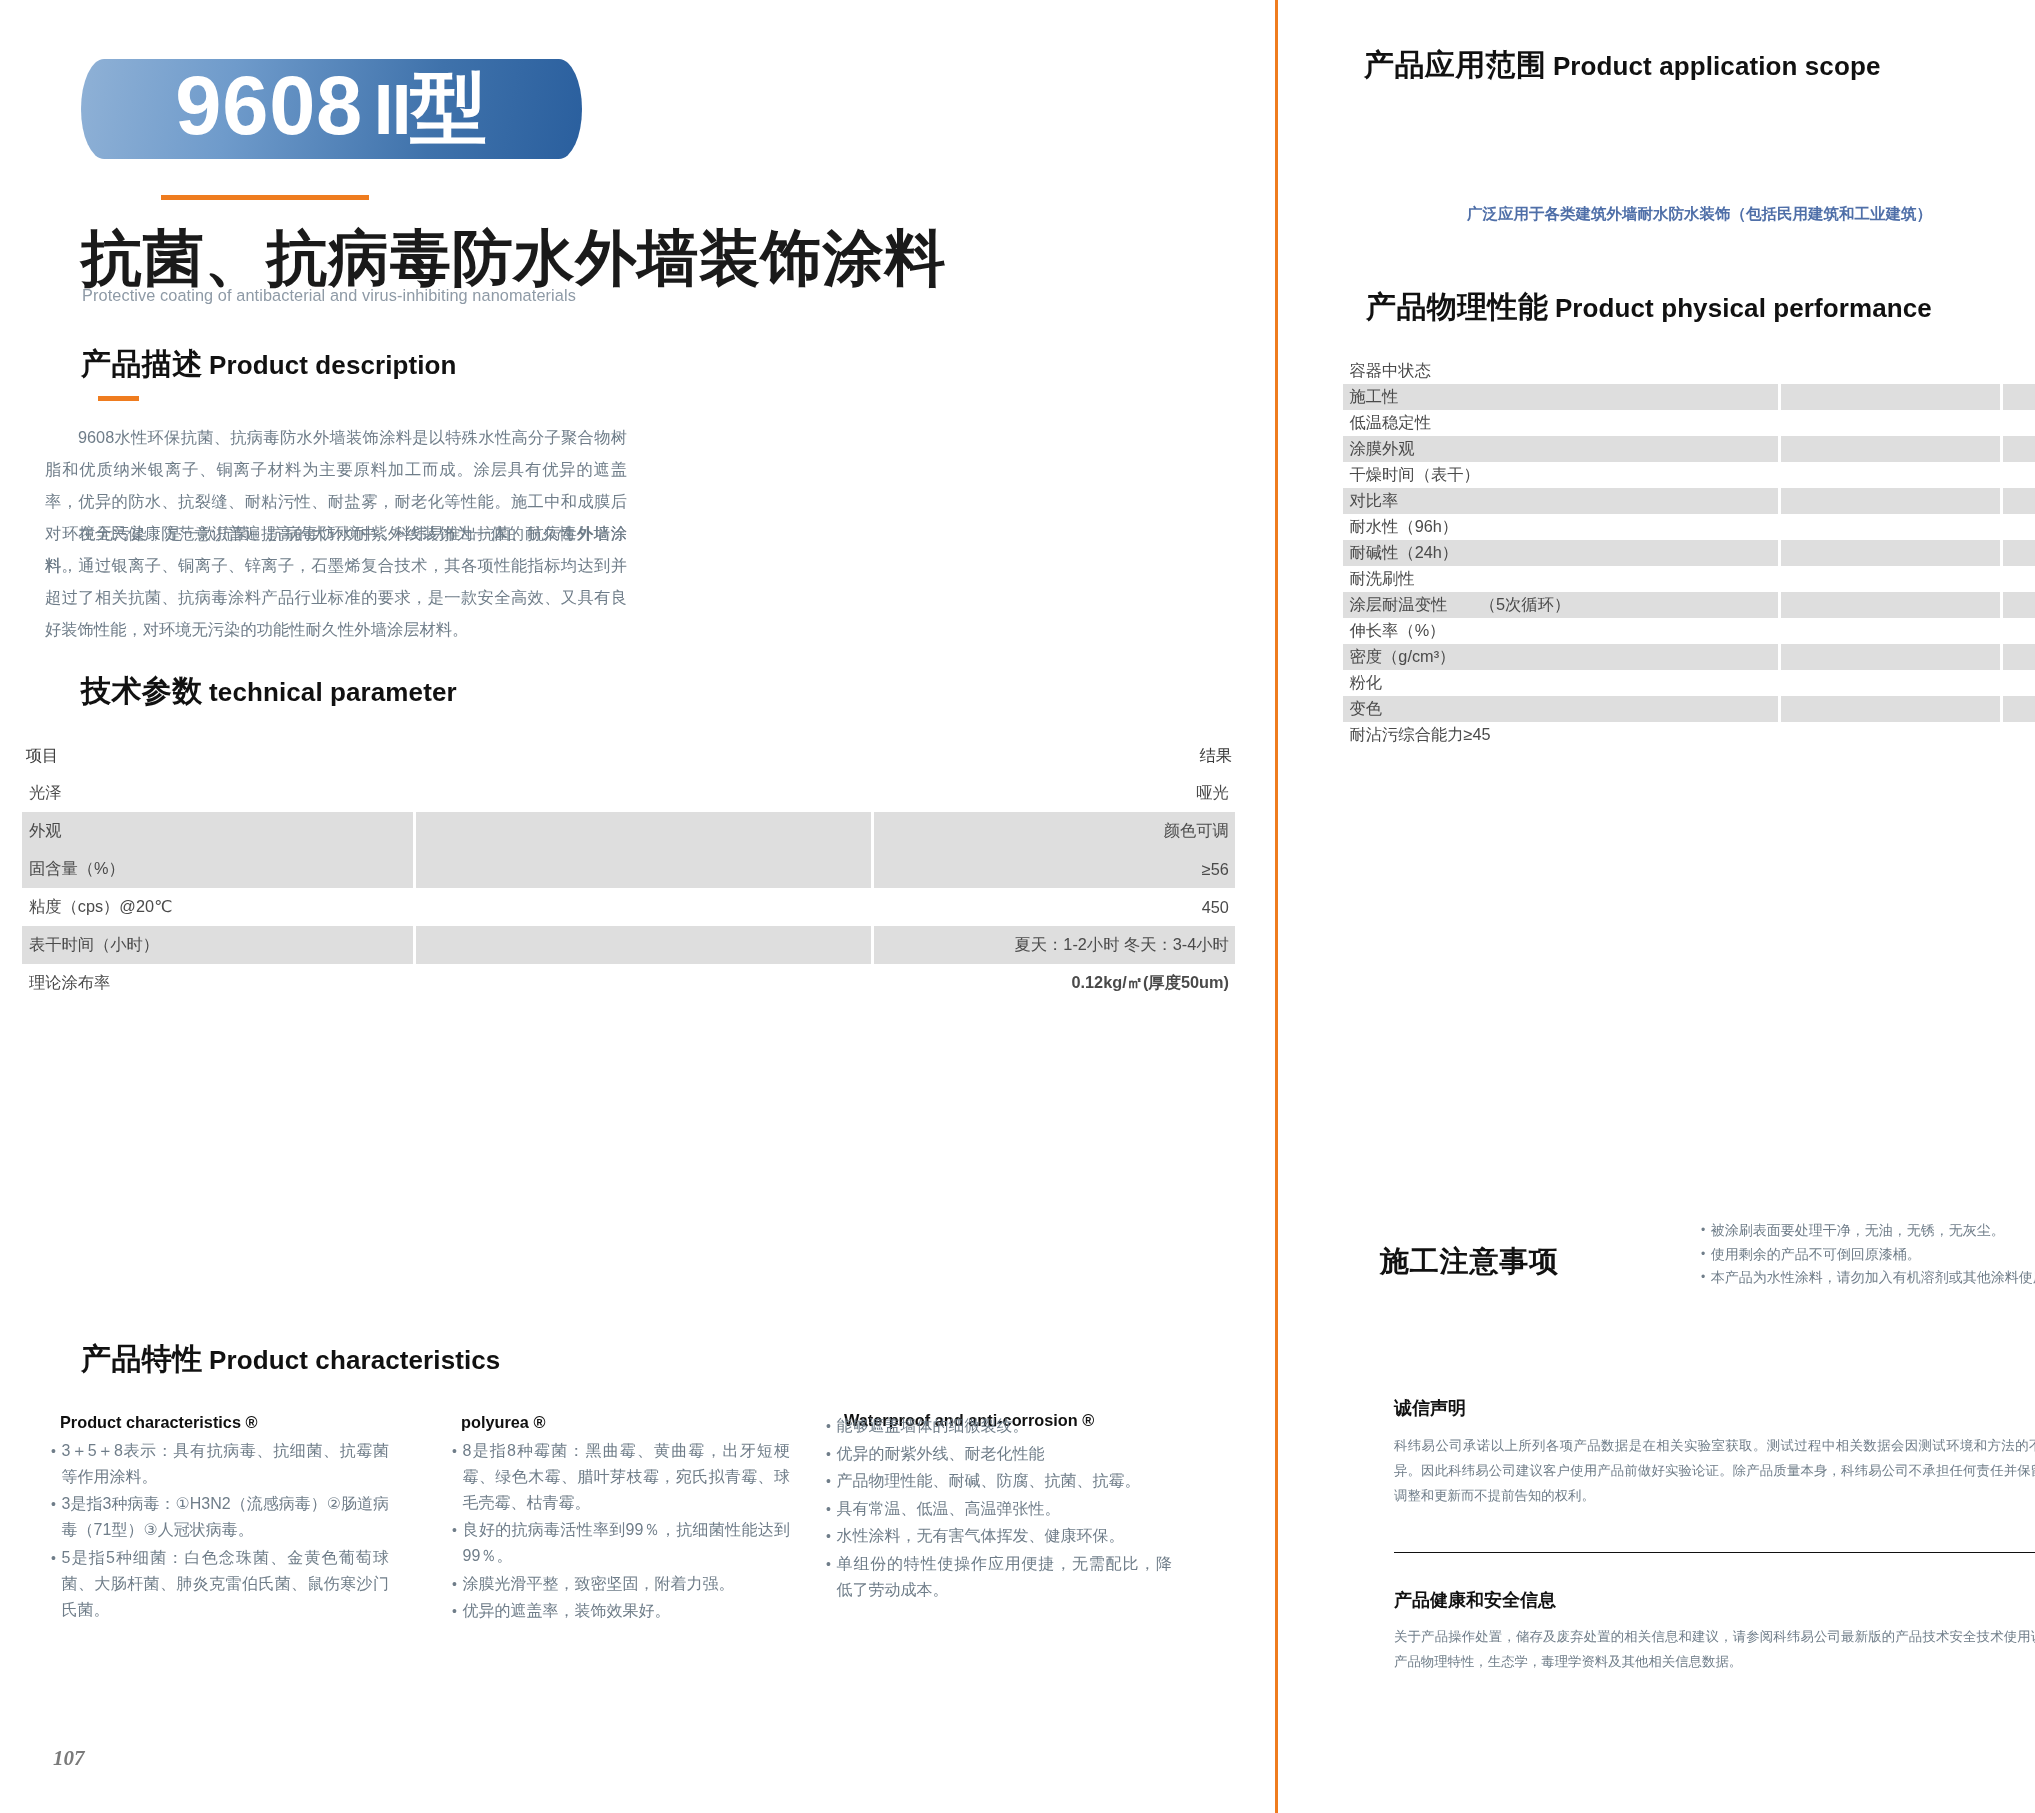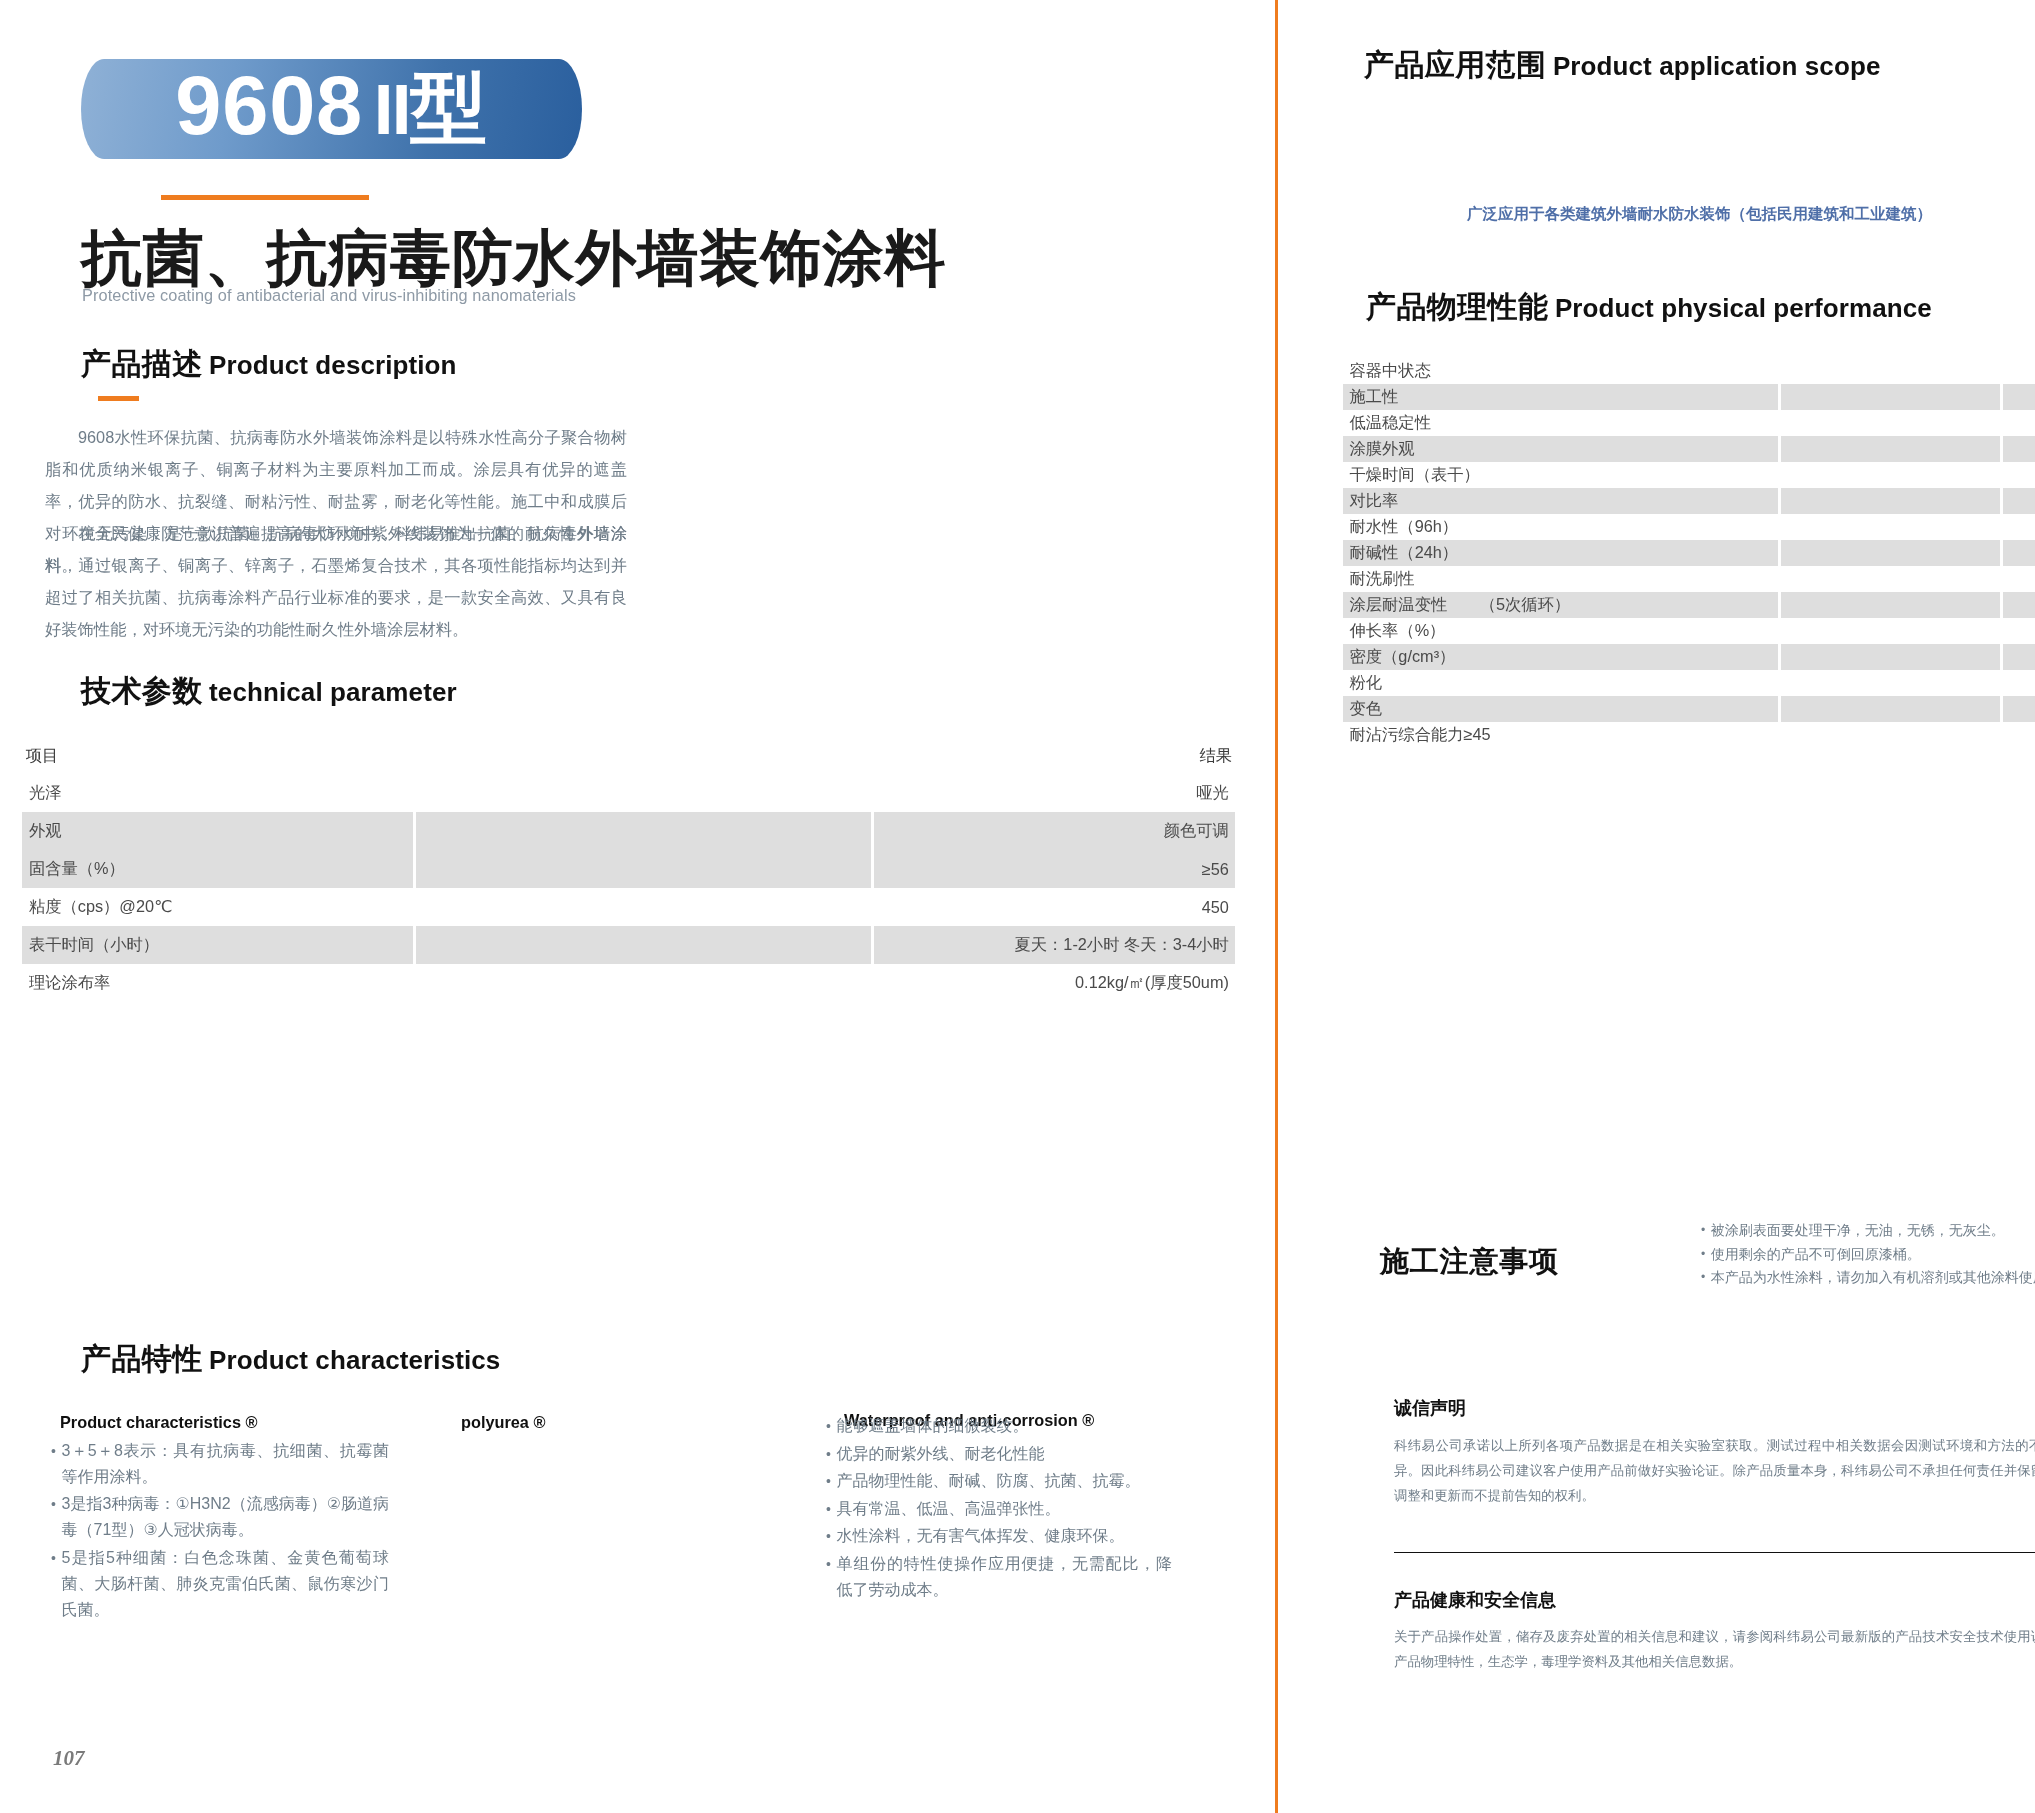--- a/index.html
+++ b/index.html
@@ -258,7 +258,7 @@
             <div class="cellgap"></div>
             <div class="c2" style="width: 456px;"></div>
             <div class="cellgap"></div>
-            <div class="c3" style="width: 362px;">0.12kg/㎡(厚度50um)</div>
+            <div class="c3" style="width: 362px; font-weight: bold;">0.12kg/㎡(厚度50um)</div>
           </div>
         </div>
     </div>

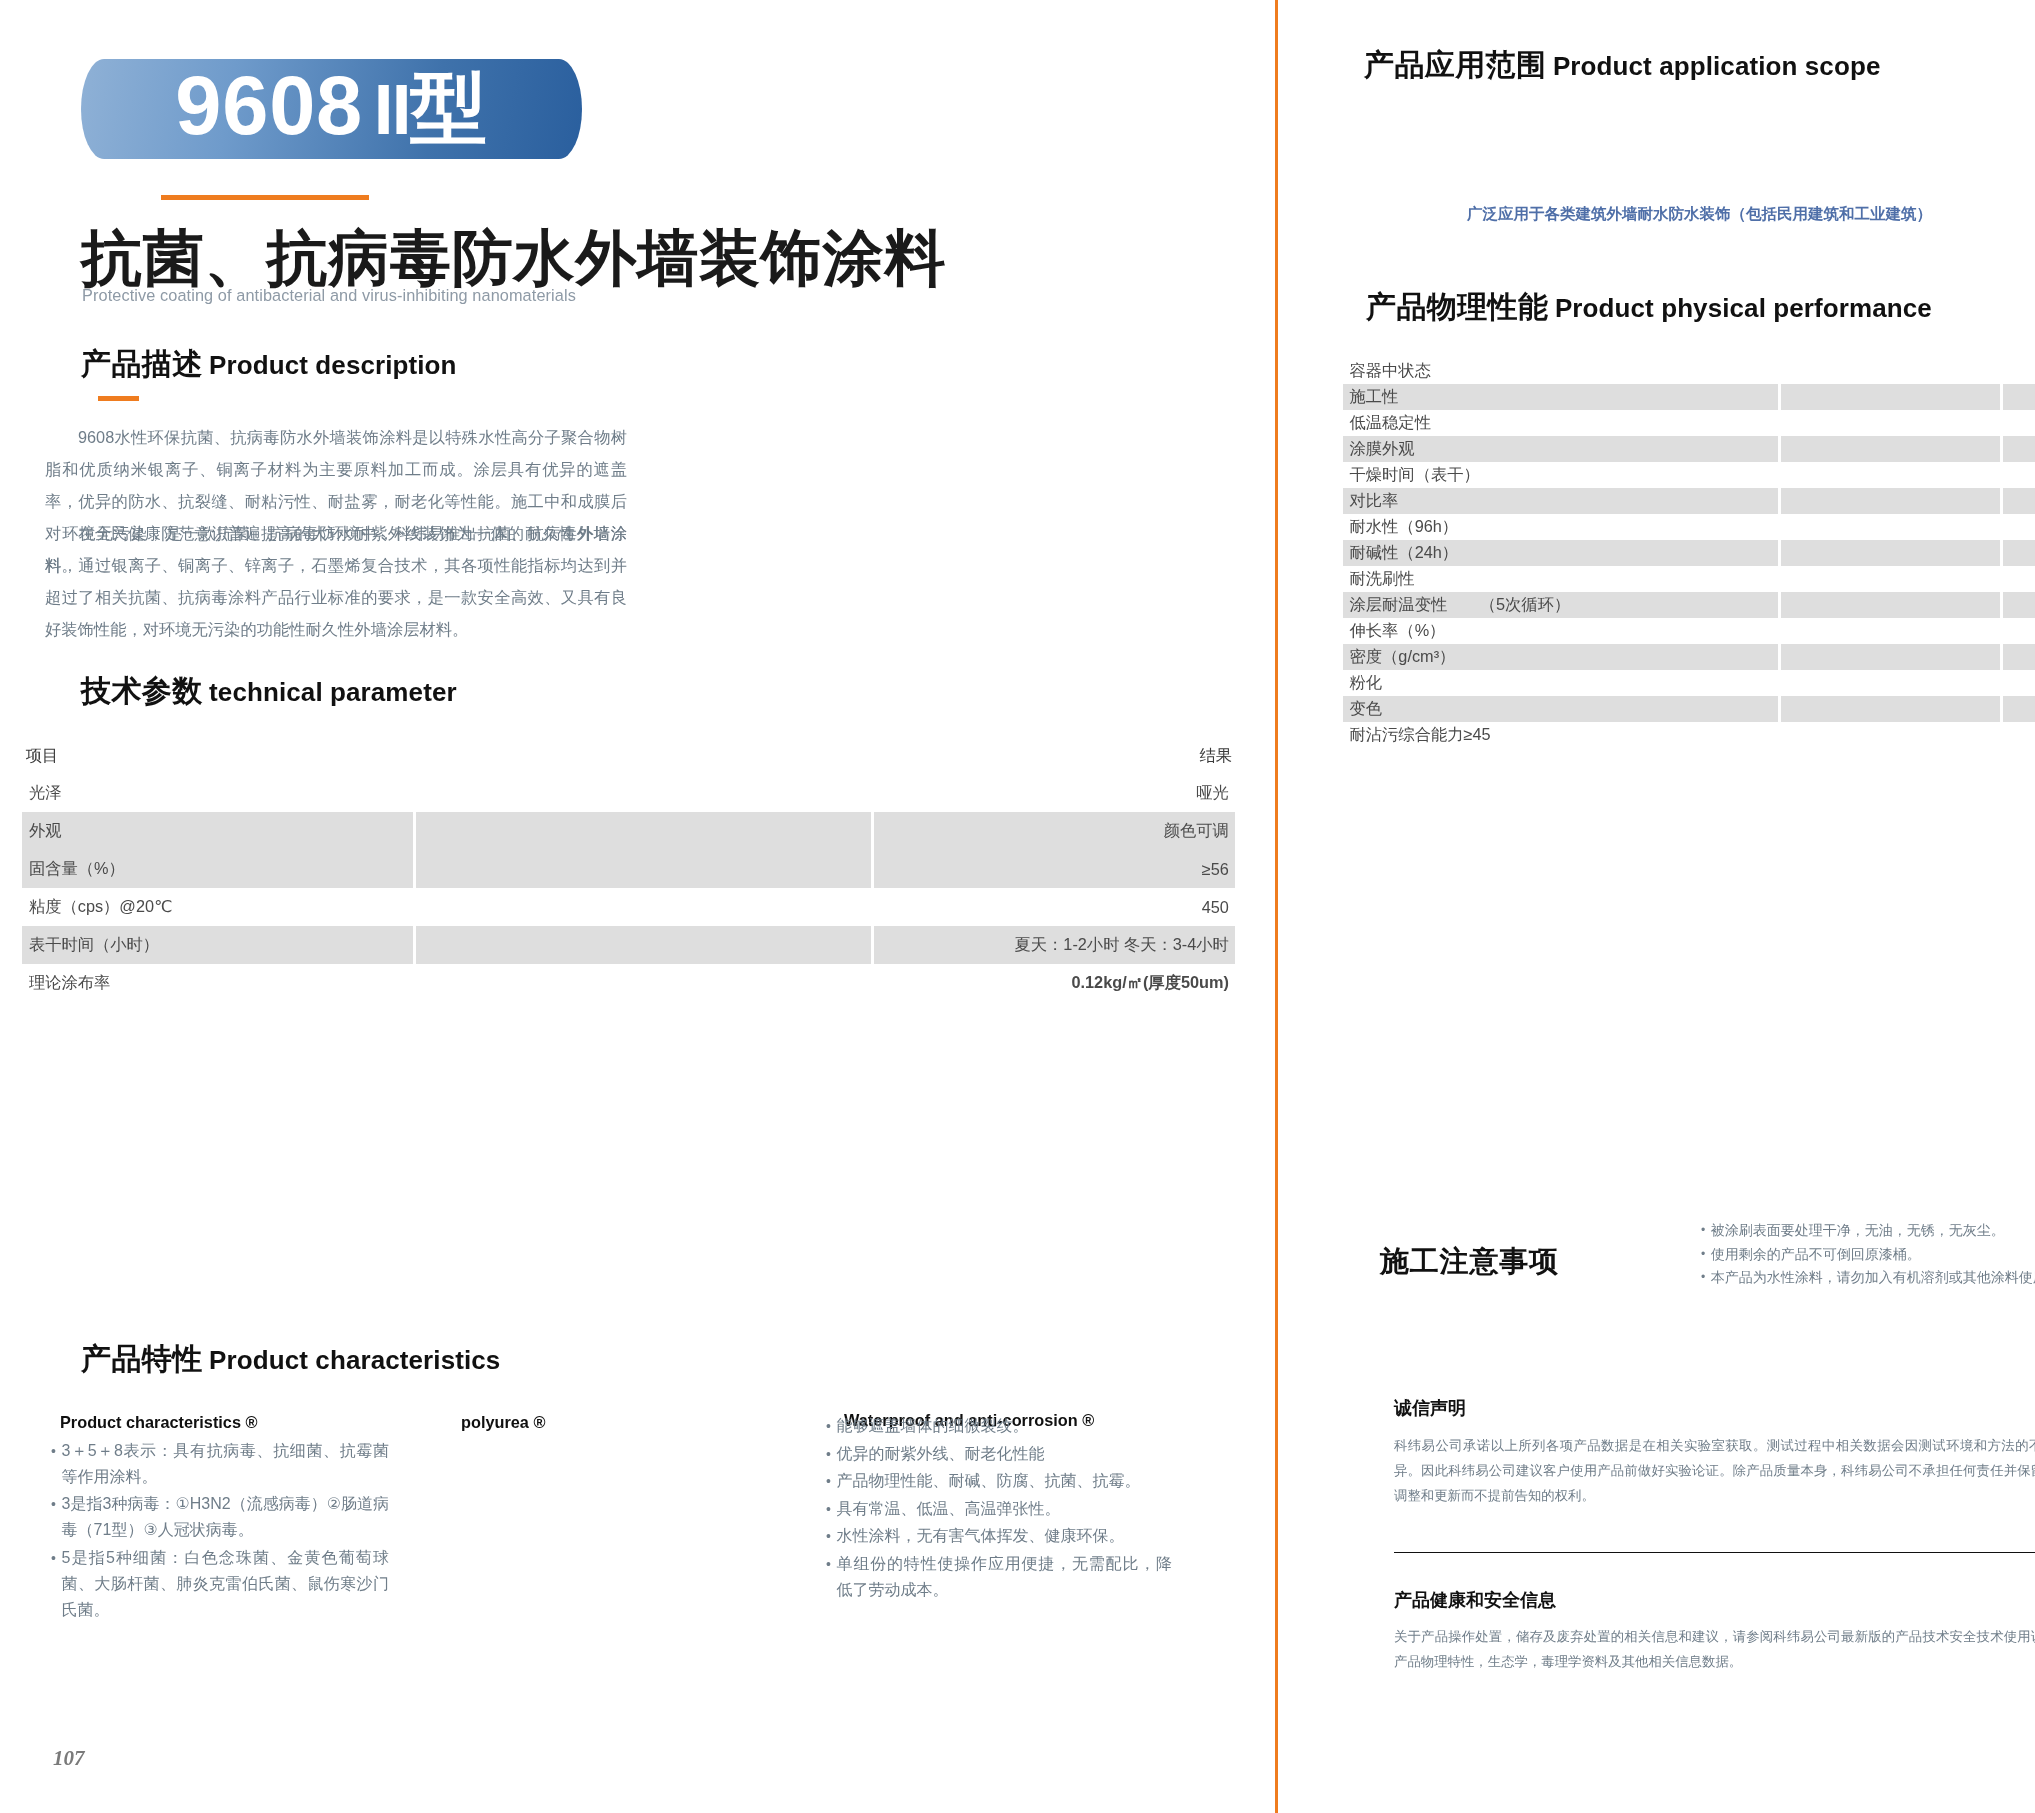--- a/index.html
+++ b/index.html
@@ -277,6 +277,12 @@
       </div>
     <div class="char-col" id="char-col-1" style="left:452px; top:1413px; width:338px;">
         <div class="ctitle">polyurea ®</div>
+        <ul>
+          <li>8是指8种霉菌：黑曲霉、黄曲霉，出牙短梗霉、绿色木霉、腊叶芽枝霉，宛氏拟青霉、球毛壳霉、枯青霉。</li>
+          <li>良好的抗病毒活性率到99％，抗细菌性能达到99％。</li>
+          <li>涂膜光滑平整，致密坚固，附着力强。</li>
+          <li>优异的遮盖率，装饰效果好。</li>
+        </ul>
       </div>
     <div class="char-col" id="char-col-2" style="left: 826px; top: 1413px; width: 346px; position: absolute;">
         <div class="ctitle" style="position: absolute; top: -2.4px; left: 9px;">Waterproof and anti-corrosion ®</div>

